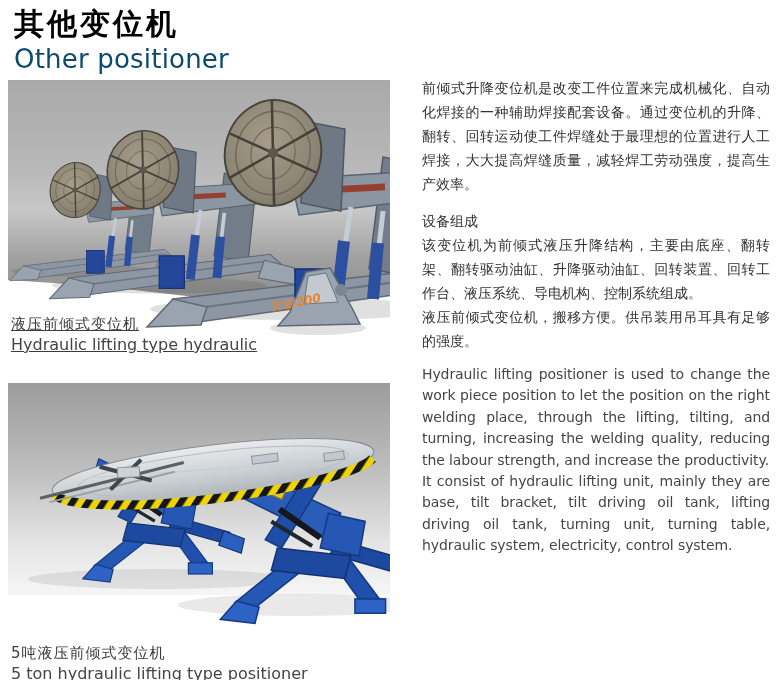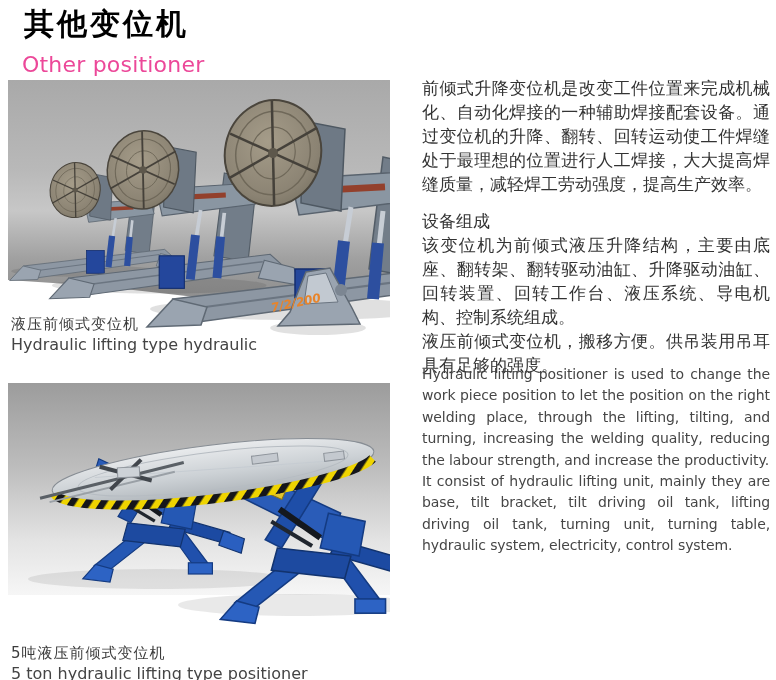--- a/index.html
+++ b/index.html
@@ -8,7 +8,7 @@
     font-family:"DejaVu Sans","Liberation Sans",sans-serif; overflow:hidden;
   }
   .title-zh {
-    position:absolute; left:24px; top:4px; font-size:30px; font-weight:bold;
+    position:absolute; left:14px; top:4px; font-size:30px; font-weight:bold;
     color:#000; letter-spacing:3px; margin:0;
   }
   .title-en {

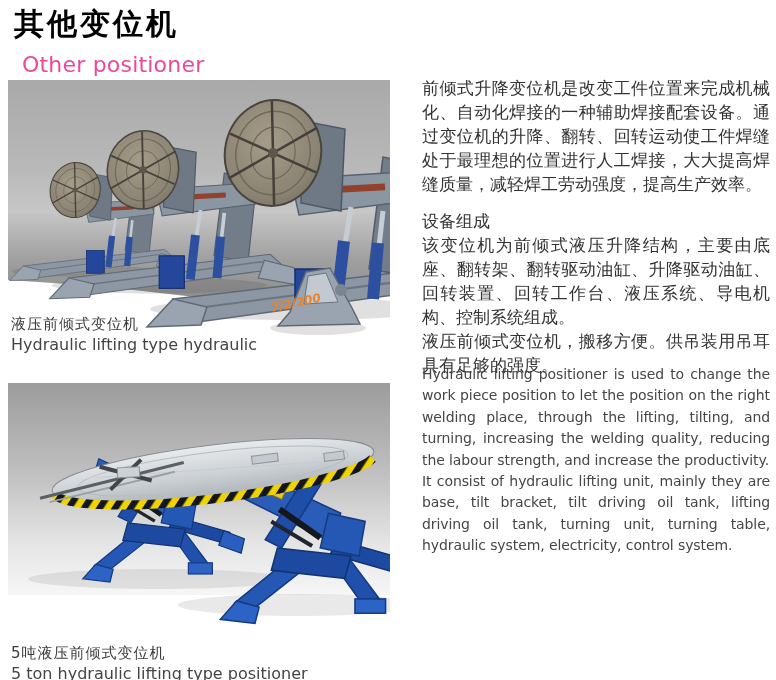--- a/index.html
+++ b/index.html
@@ -12,8 +12,8 @@
     color:#000; letter-spacing:3px; margin:0;
   }
   .title-en {
-    position:absolute; left:10px; top:40px; font-size:22px; font-weight:400;
-    color:#ec4899; margin:12px; letter-spacing:0.2px;
+    position:absolute; left:10px; top:40px; font-size:26px; font-weight:400;
+    color:#0c4a6e; margin:4px; letter-spacing:0.2px;
   }
   .photo { position:absolute; left:8px; }
   .photo1 { top:80px; width:382px; height:265px; }

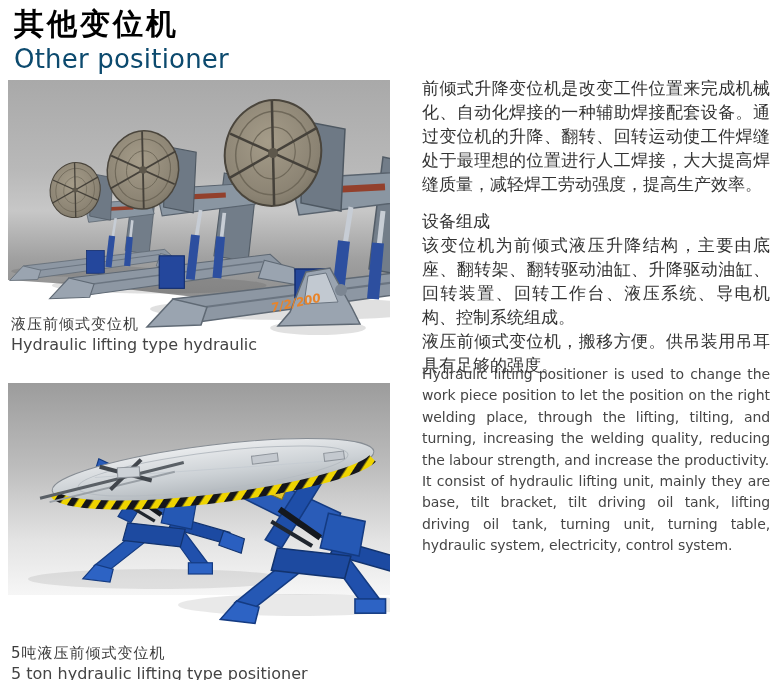--- a/index.html
+++ b/index.html
@@ -21,7 +21,7 @@
   .photo svg { display:block; }
   .zh-block {
     position:absolute; left:422px; top:76px; width:348px;
-    font-size:17px; line-height:24px; color:#333; text-align:justify;
+    font-size:14px; line-height:24px; color:#333; text-align:justify;
   }
   .zh-block p { margin:0; }
   .zh-block .heading { margin-top:13px; }

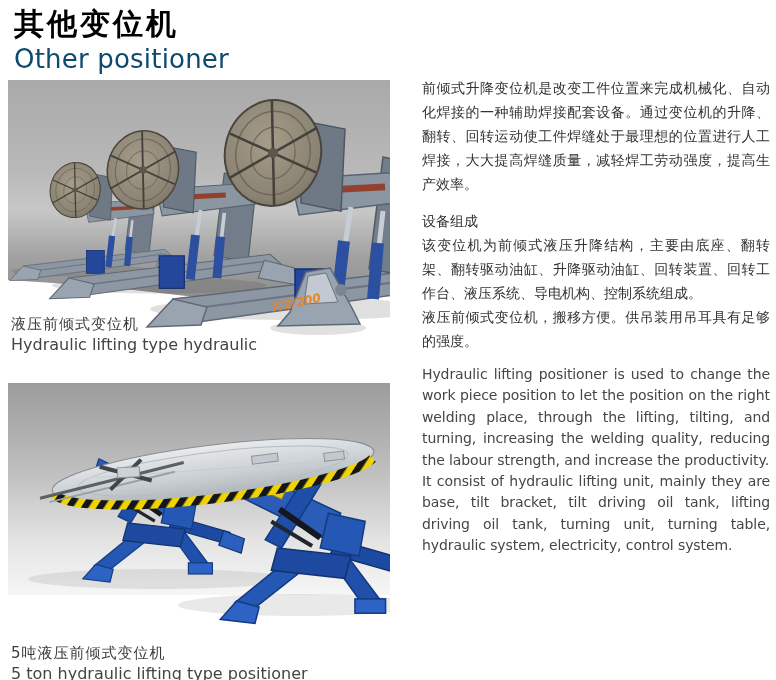--- a/index.html
+++ b/index.html
@@ -34,7 +34,7 @@
   .caption { position:absolute; color:#3c3c3c; }
   .caption .cap-zh { font-size:15px; line-height:20px; letter-spacing:1px; }
   .caption .cap-en { font-size:16px; line-height:21px; color:#444; }
-  .caption1 { left:11px; top:314px; }
+  .caption1 { left:11px; top:314px;text-decoration:underline; }
   .caption2 { left:11px; top:643px; }
 </style>
 </head>

